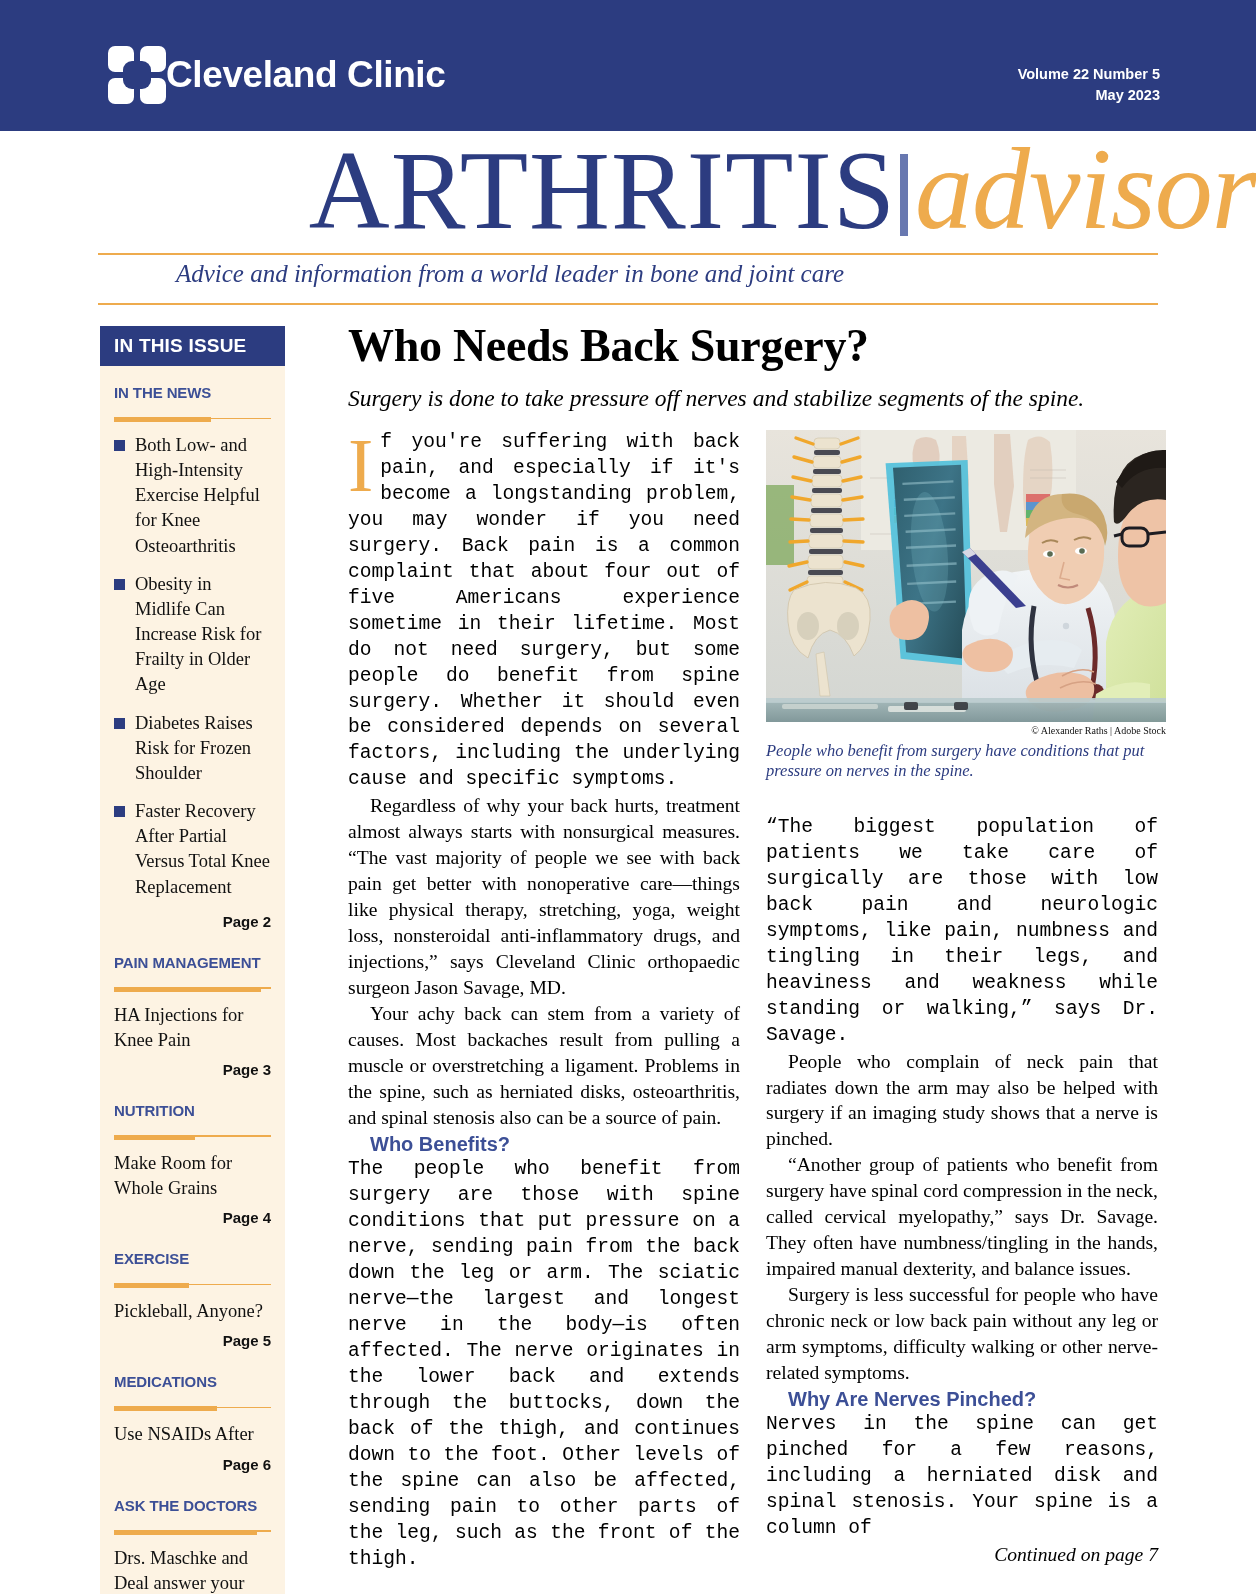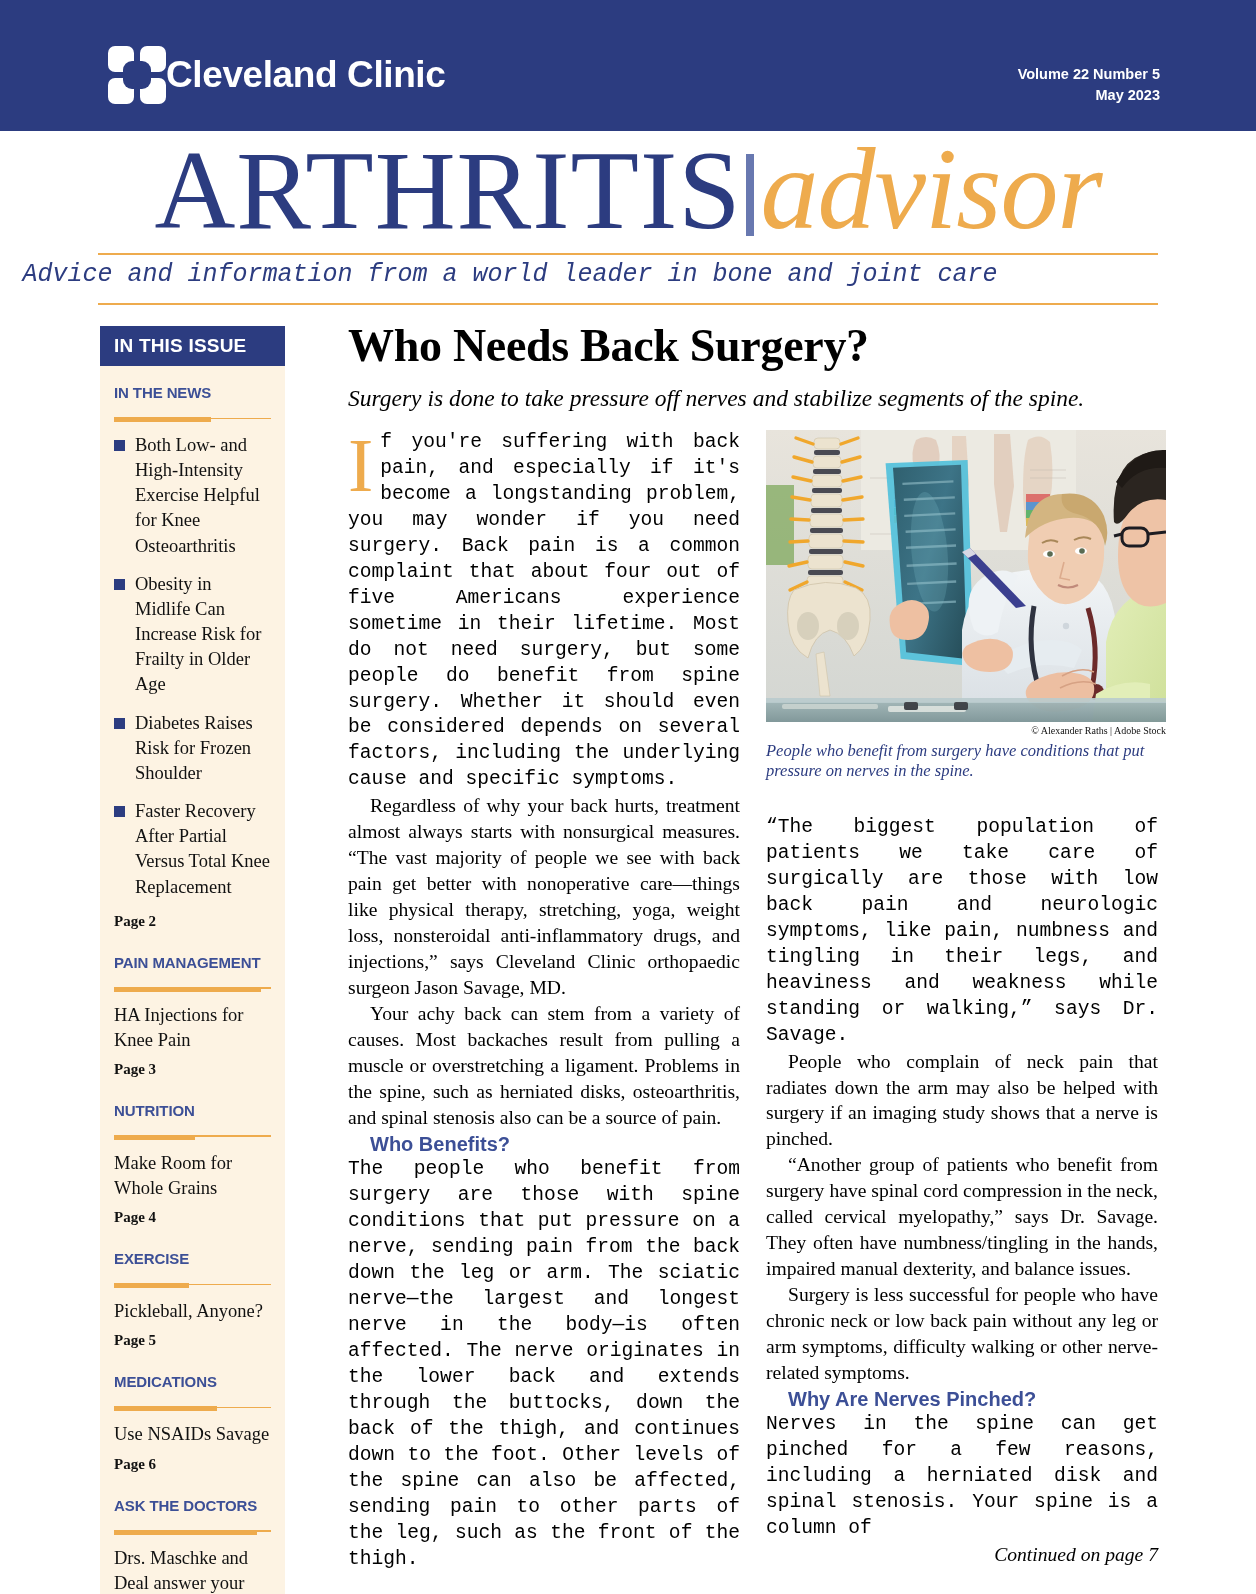--- a/index.html
+++ b/index.html
@@ -52,7 +52,7 @@
   }
   .mast-title {
     position: absolute; left: 0; top: 0; width: 1256px;
-    text-align: center; white-space: nowrap; line-height: 1;
+    text-align: right; white-space: nowrap; line-height: 1;
   }
   .mast-arth {
     font-family: "Liberation Serif", serif;

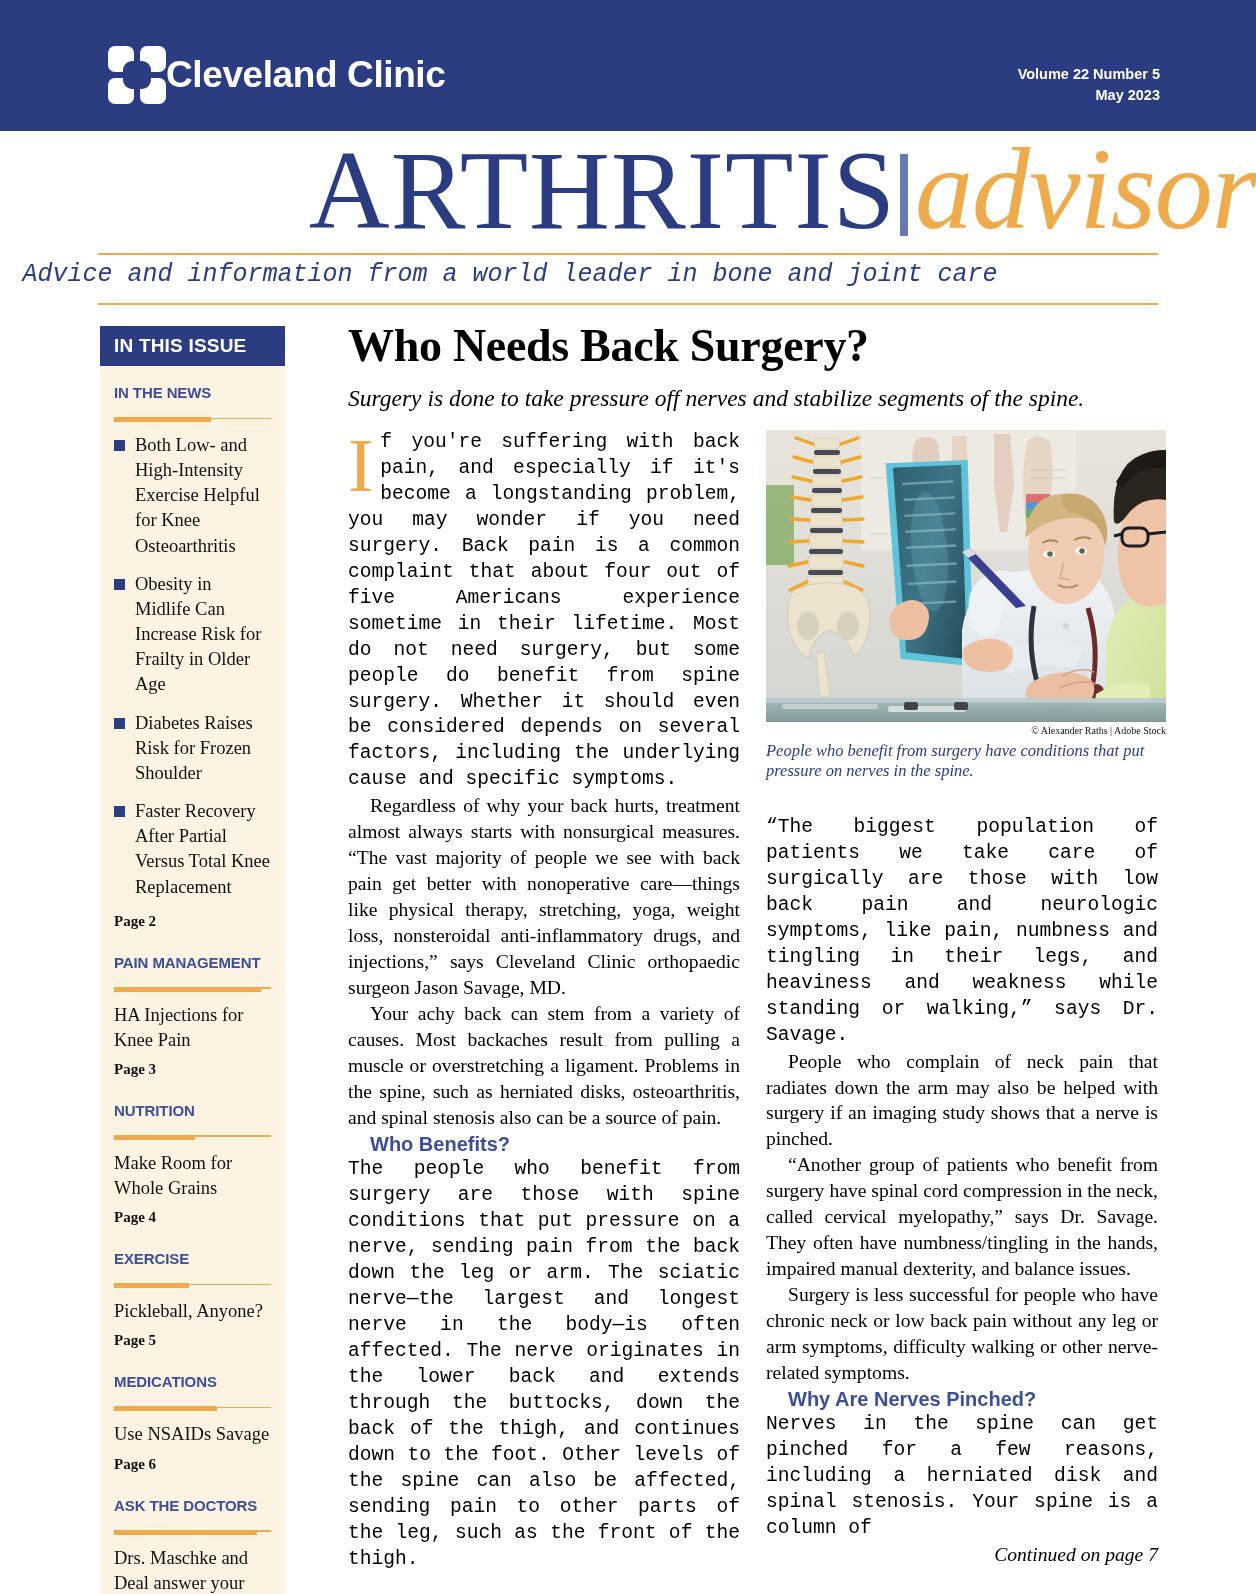--- a/index.html
+++ b/index.html
@@ -78,7 +78,7 @@
   .tagline {
     position: absolute; left: 0; top: 129px; width: 1020px;
     text-align: center; font-style: italic; font-size: 25px;
-    color: #2c3c80; font-family: Liberation Mono, monospace;
+    color: #2c3c80; font-family: Liberation Serif, serif;
   }
 
   

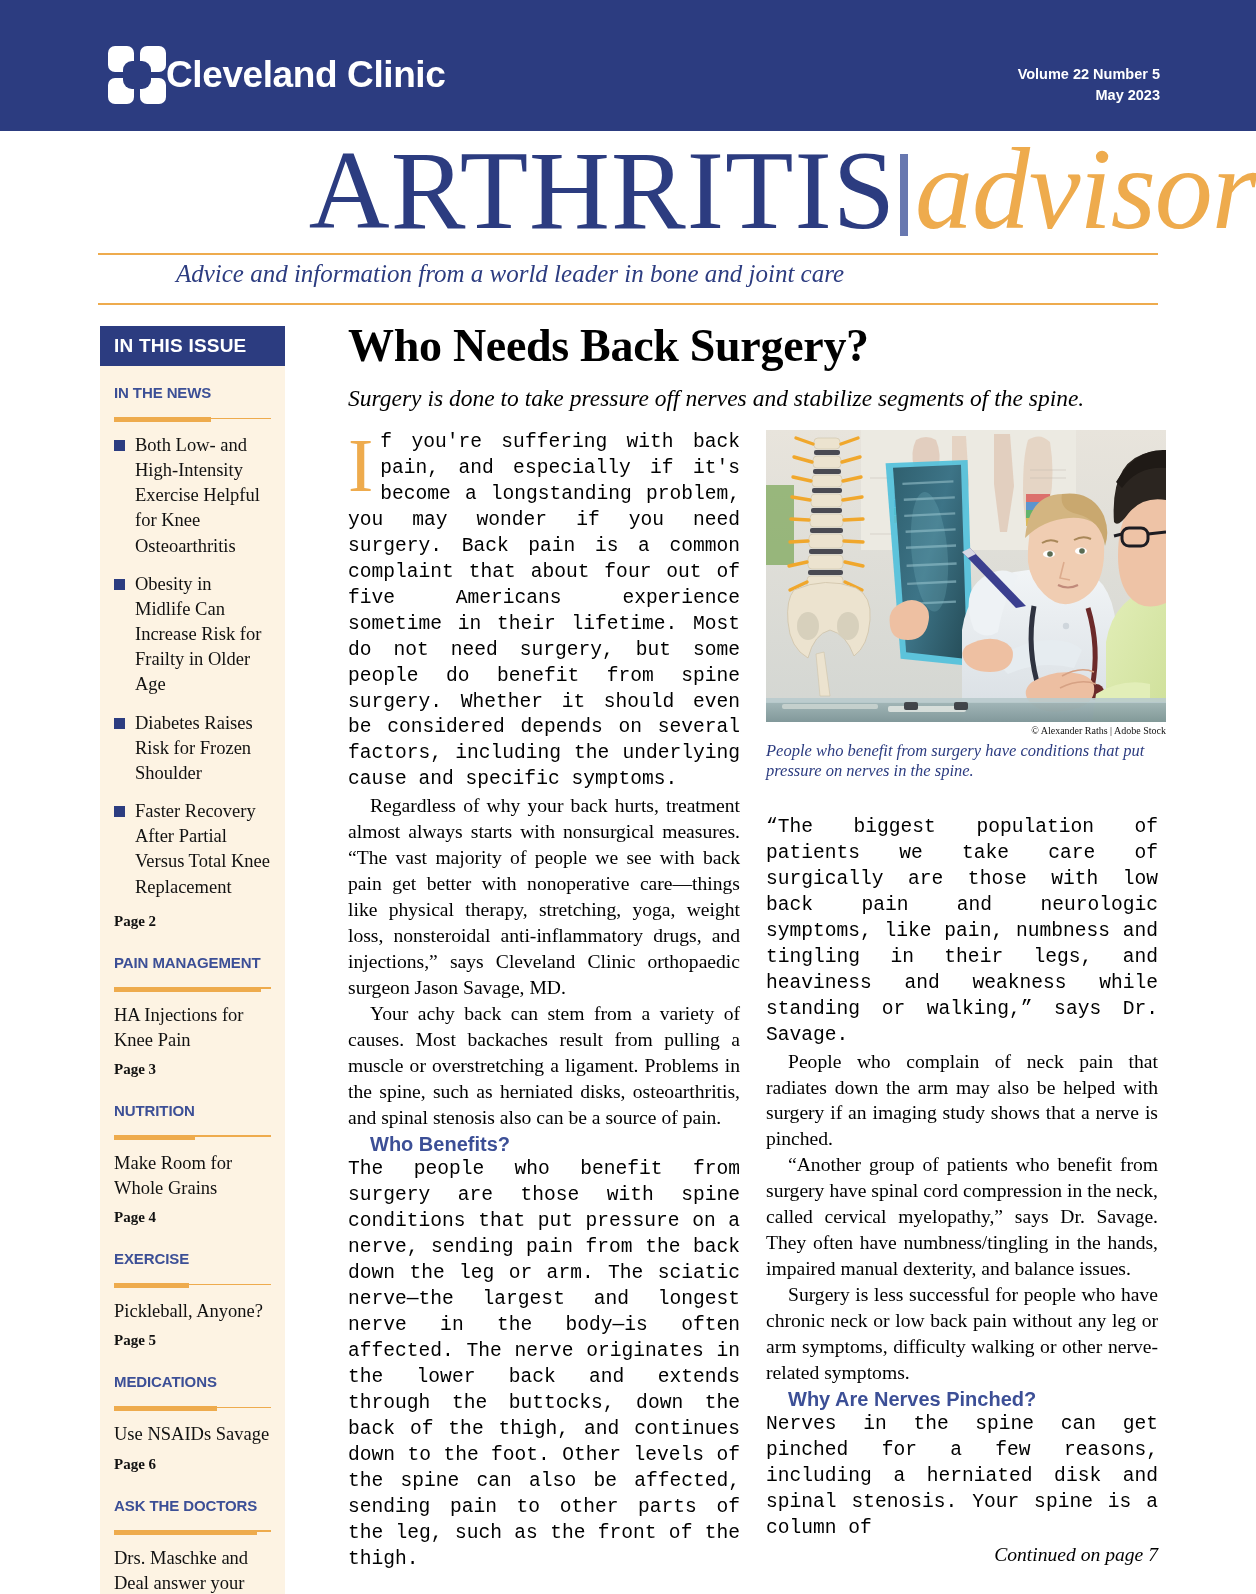--- a/index.html
+++ b/index.html
@@ -124,8 +124,8 @@
     font-size: 18.5px; line-height: 1.36; color: #111; margin-top: 12px;
   }
   .sb-page {
-    font-family: Liberation Serif, serif; font-weight: bold;
-    font-size: 15px; color: #111; margin-top: 8px;
+    font-family: Liberation Sans, sans-serif; font-weight: bold;
+    font-size: 15px; color: #111; margin-top: 8px; text-align: right;
   }
 
   

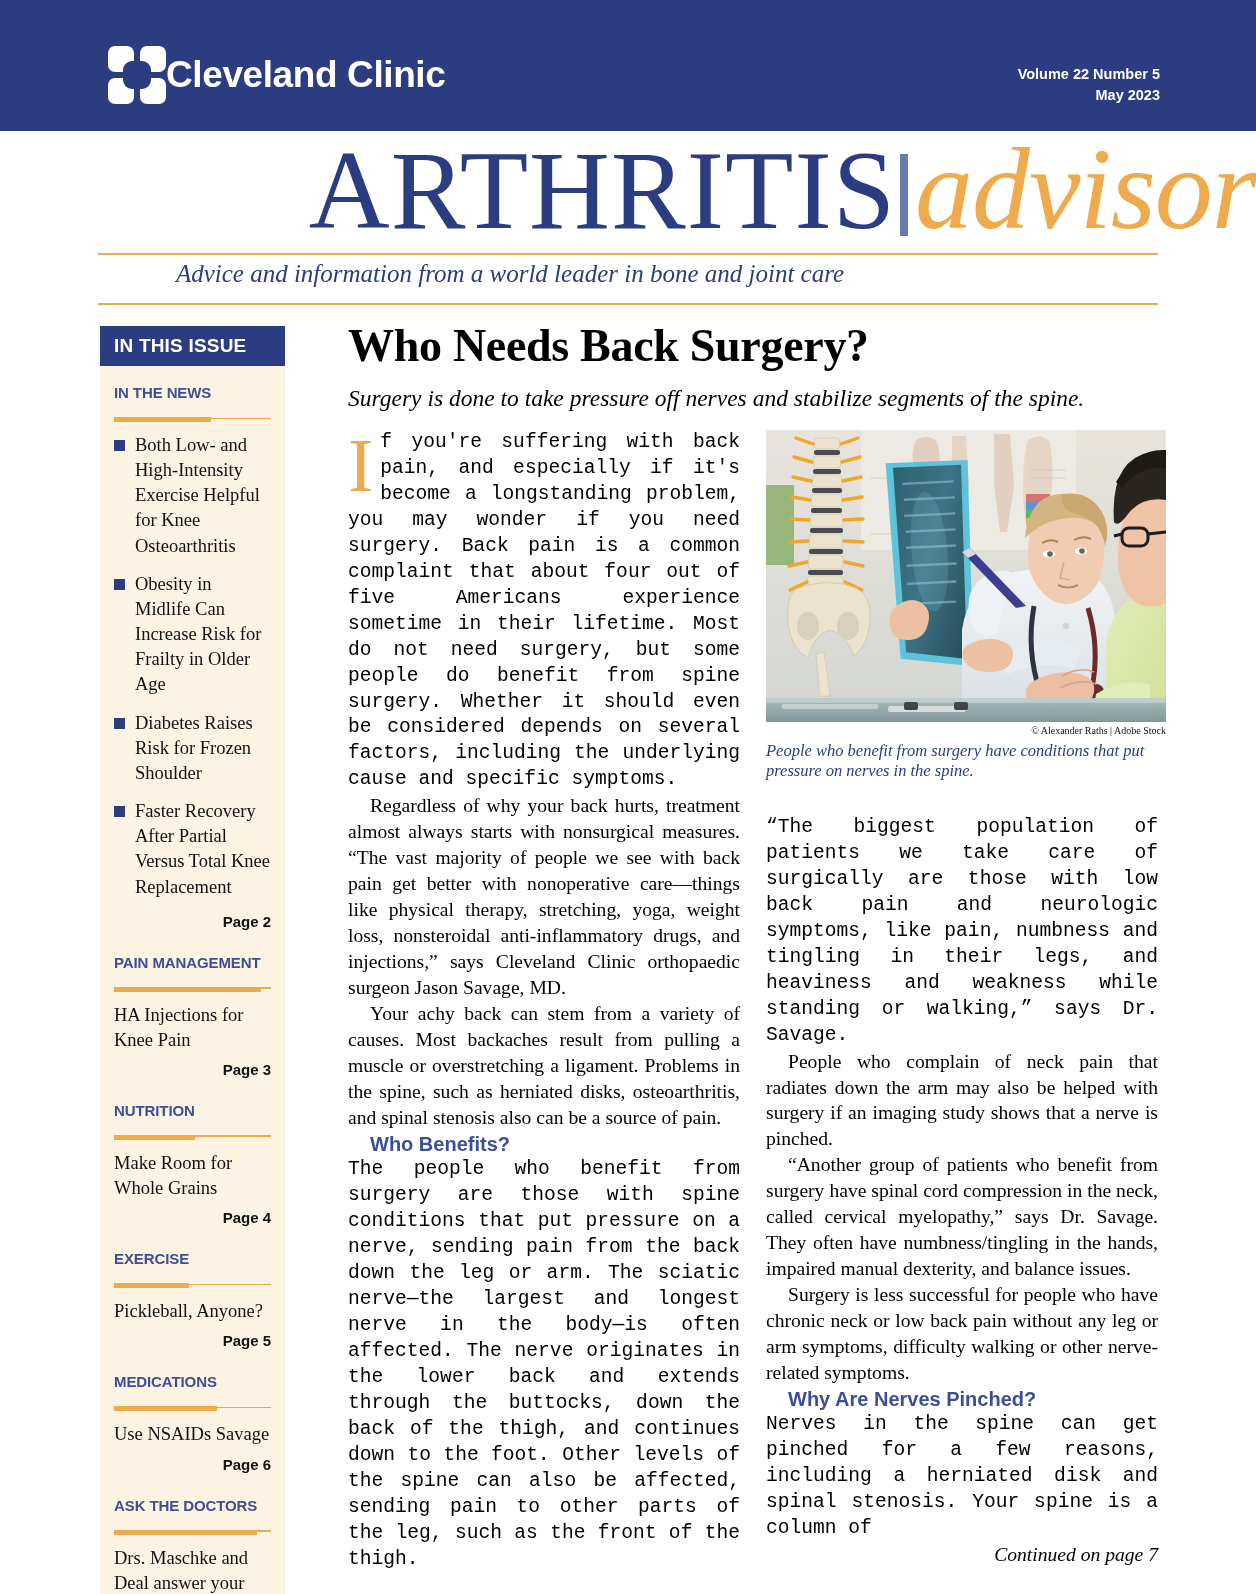--- a/index.html
+++ b/index.html
@@ -261,7 +261,7 @@
         <div class="sb-cat-wrap">
           <div class="sb-cat">MEDICATIONS</div>
         </div>
-        <div class="sb-item">Use NSAIDs Savage</div>
+        <div class="sb-item">Use NSAIDs After</div>
         <div class="sb-page">Page 6</div>
       </div>
 

